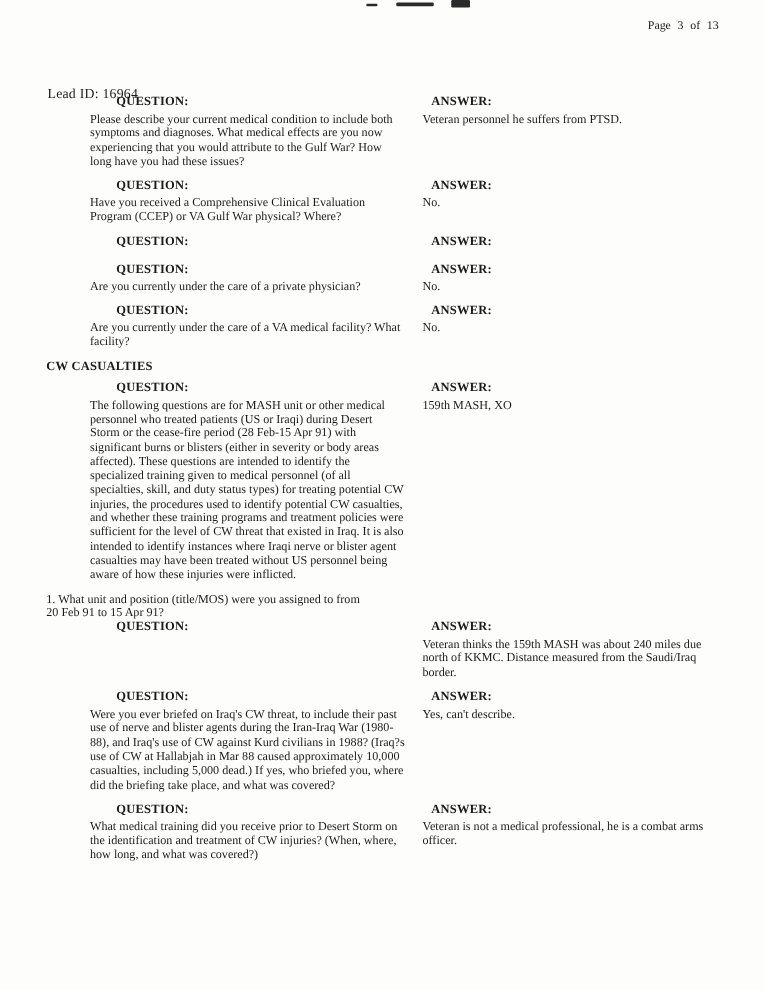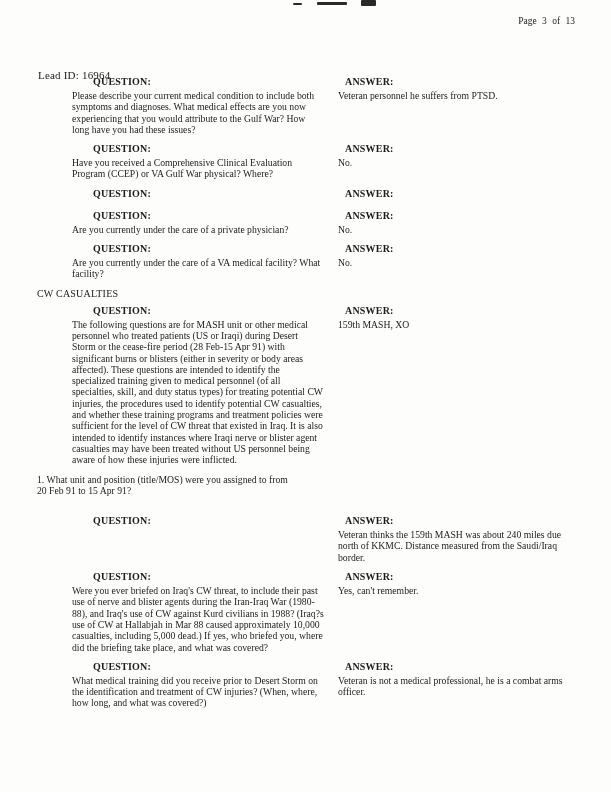--- a/index.html
+++ b/index.html
@@ -38,7 +38,7 @@
     font-size: 9.7px; line-height: 11.3px;
   }
   .section-heading {
-    font-weight: 400; font-size: 10px; line-height: 12px;
+    font-weight: 700; font-size: 10px; line-height: 12px;
     margin: 1px 0 5px 0;
     letter-spacing: 0.2px;
   }

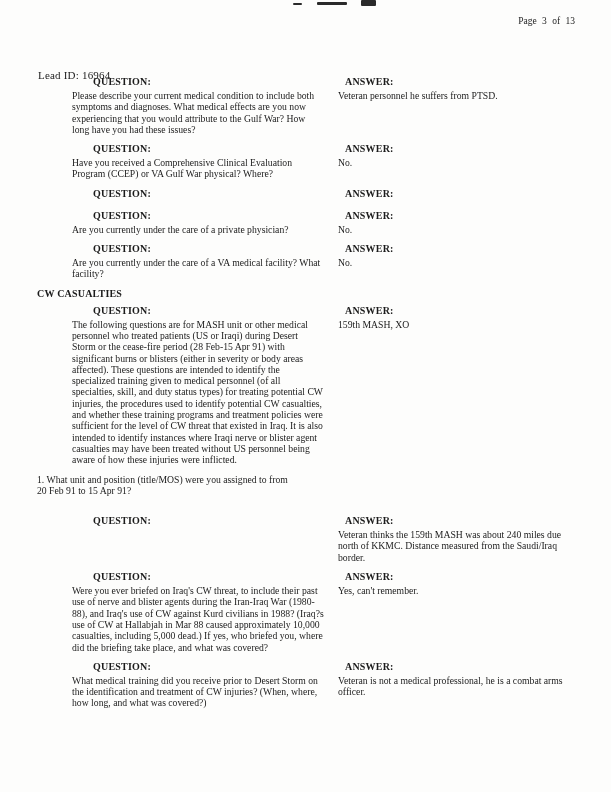--- a/index.html
+++ b/index.html
@@ -42,7 +42,7 @@
     margin: 1px 0 5px 0;
     letter-spacing: 0.2px;
   }
-  .left-para { width: 252px; margin: 3px 0 19px 0; }
+  .left-para { width: 252px; margin: 3px 0 0 0; }
 </style>
 </head>
 <body>

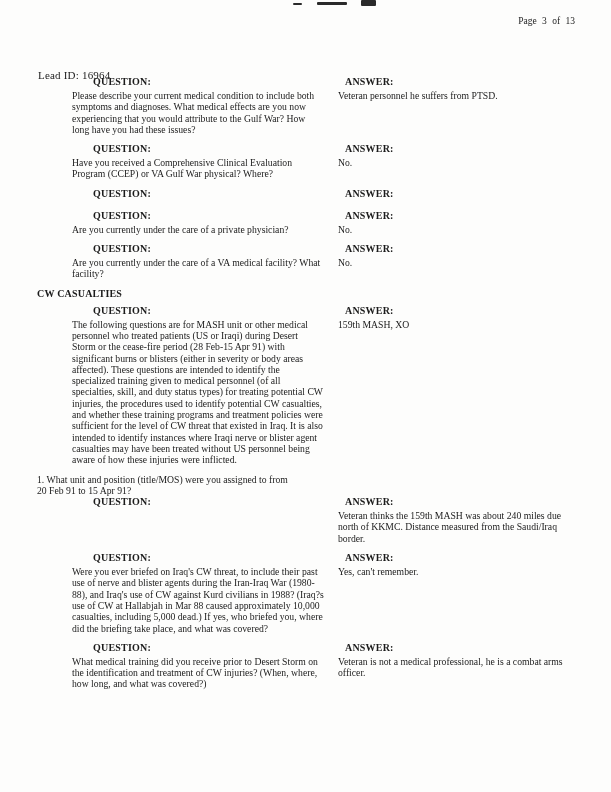--- a/index.html
+++ b/index.html
@@ -132,7 +132,7 @@
       </div>
       <div class="col-a">
         <div class="label">ANSWER:</div>
-        <div class="atext">Yes, can't remember.</div>
+        <div class="atext">Yes, can't describe.</div>
       </div>
     </div>
     <div class="qa-row">

